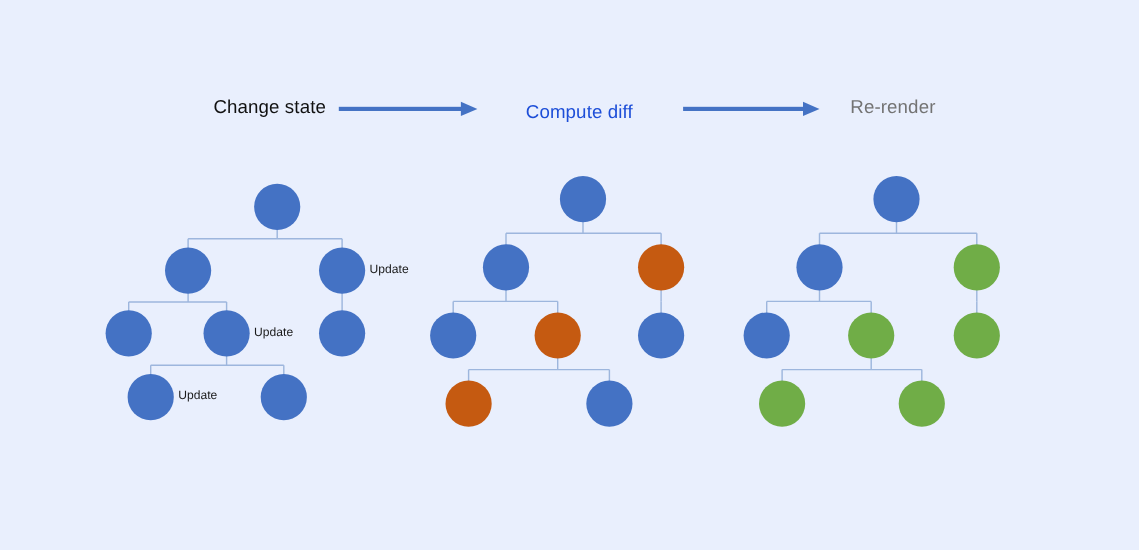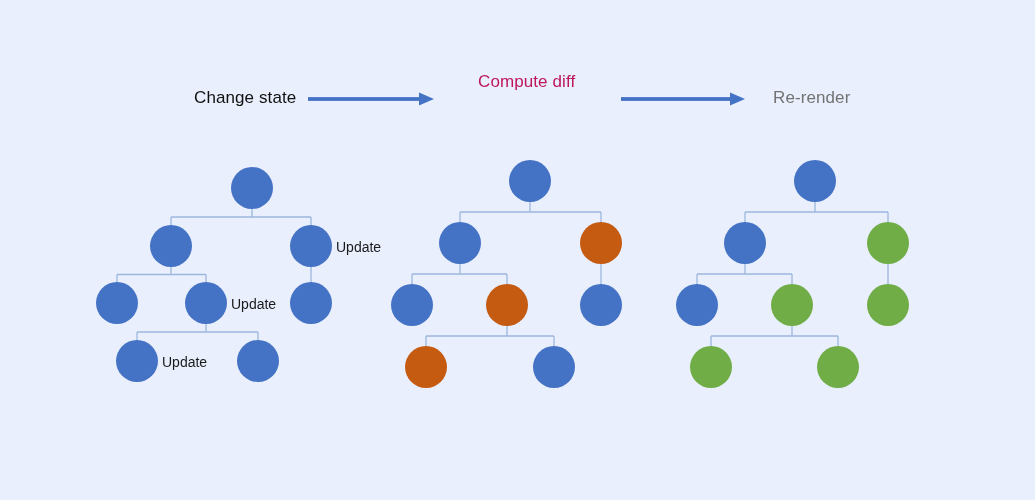--- a/index.html
+++ b/index.html
@@ -50,7 +50,7 @@
 <div id="canvas">
   <div id="flow-layer">
       <div class="stage-label" style="left: 194px; top: 88px; color: rgb(17, 17, 17);">Change state</div>
-      <div class="stage-label" style="left: 478px; top: 72px; color: #be185d;">Compute diff</div>
+      <div class="stage-label" style="left: 478px; top: 92px; color: #1d4ed8;">Compute diff</div>
       <div class="stage-label" style="left: 773px; top: 88px; color: #737373;">Re-render</div>
       <svg class="arrow-svg" width="130" height="22" style="left: 308px; top: 88px;">
         <rect x="0" y="9.1" width="113" height="3.8" fill="#4472c4"></rect>

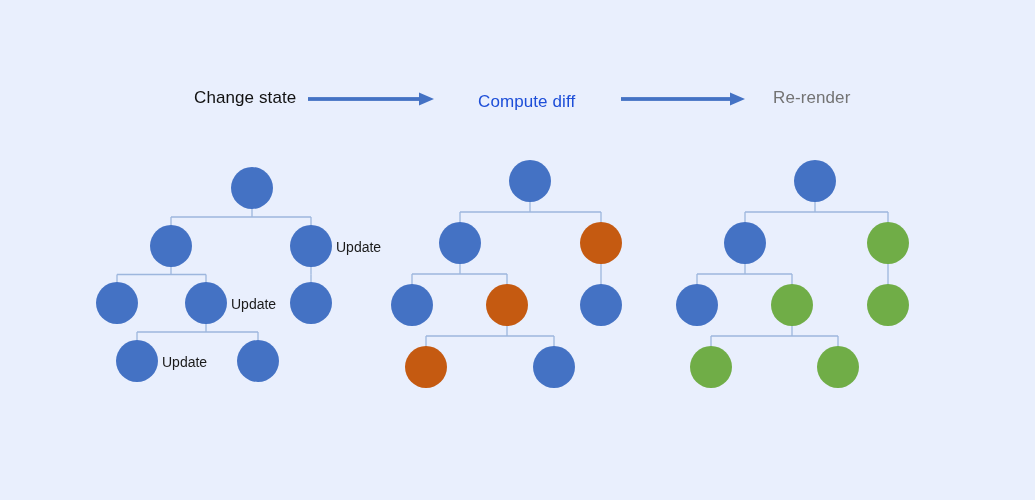--- a/index.html
+++ b/index.html
@@ -29,7 +29,7 @@
   .node-label {
     position: absolute;
     font-family: "Liberation Sans", sans-serif;
-    font-size: 14px;
+    font-size: 11px;
     color: #1a1a1a;
     white-space: nowrap;
   }

